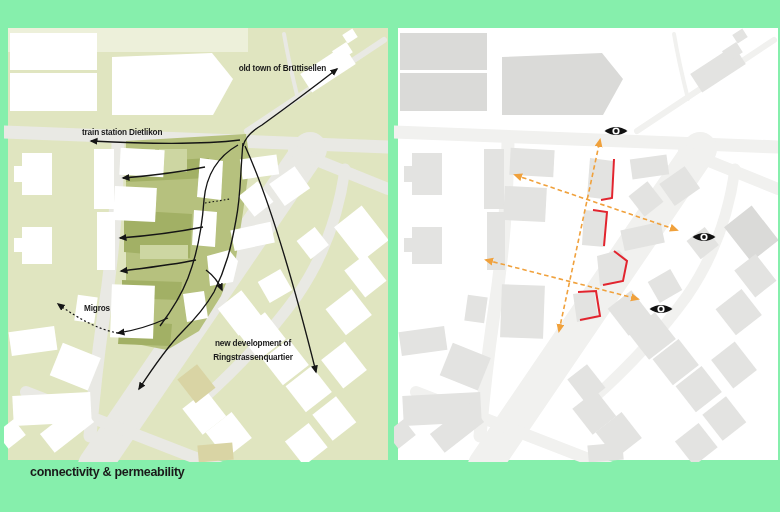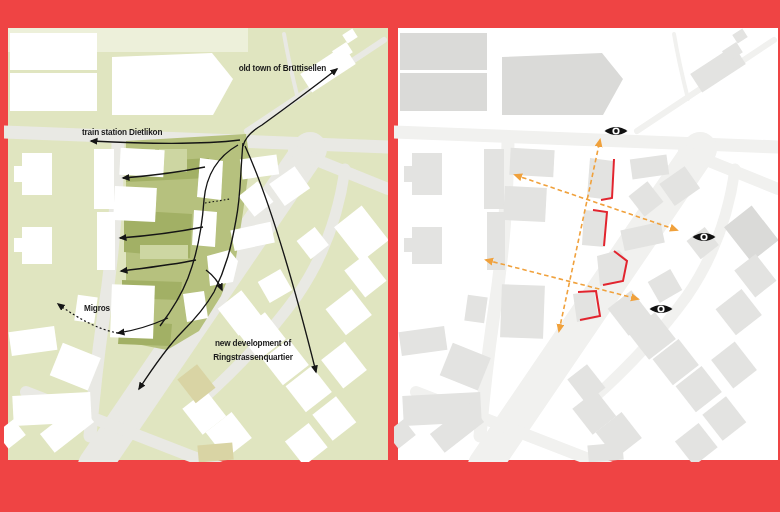--- a/index.html
+++ b/index.html
@@ -3,7 +3,7 @@
 <meta charset="utf-8">
 <style>
   html,body{margin:0;padding:0;background:#fff;}
-  .page{position:relative;width:780px;height:512px;background:#ef4444;overflow:hidden;
+  .page{position:relative;width:780px;height:512px;background:#86efac;overflow:hidden;
         font-family:"Liberation Sans",sans-serif;}
   .panel{position:absolute;top:0;width:390px;height:512px;}
   .panel-left{left:0;}

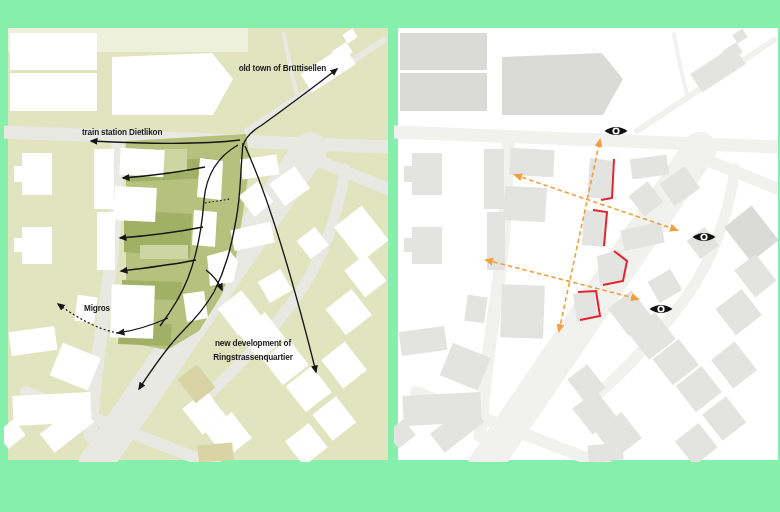--- a/index.html
+++ b/index.html
@@ -170,6 +170,7 @@
         <text class="maplabel" x="253" y="360" text-anchor="middle">Ringstrassenquartier</text>
       </g>
     </svg>
+    <div class="caption">connectivity &amp; permeability</div>
   </div>
 
   <div class="panel panel-right">

